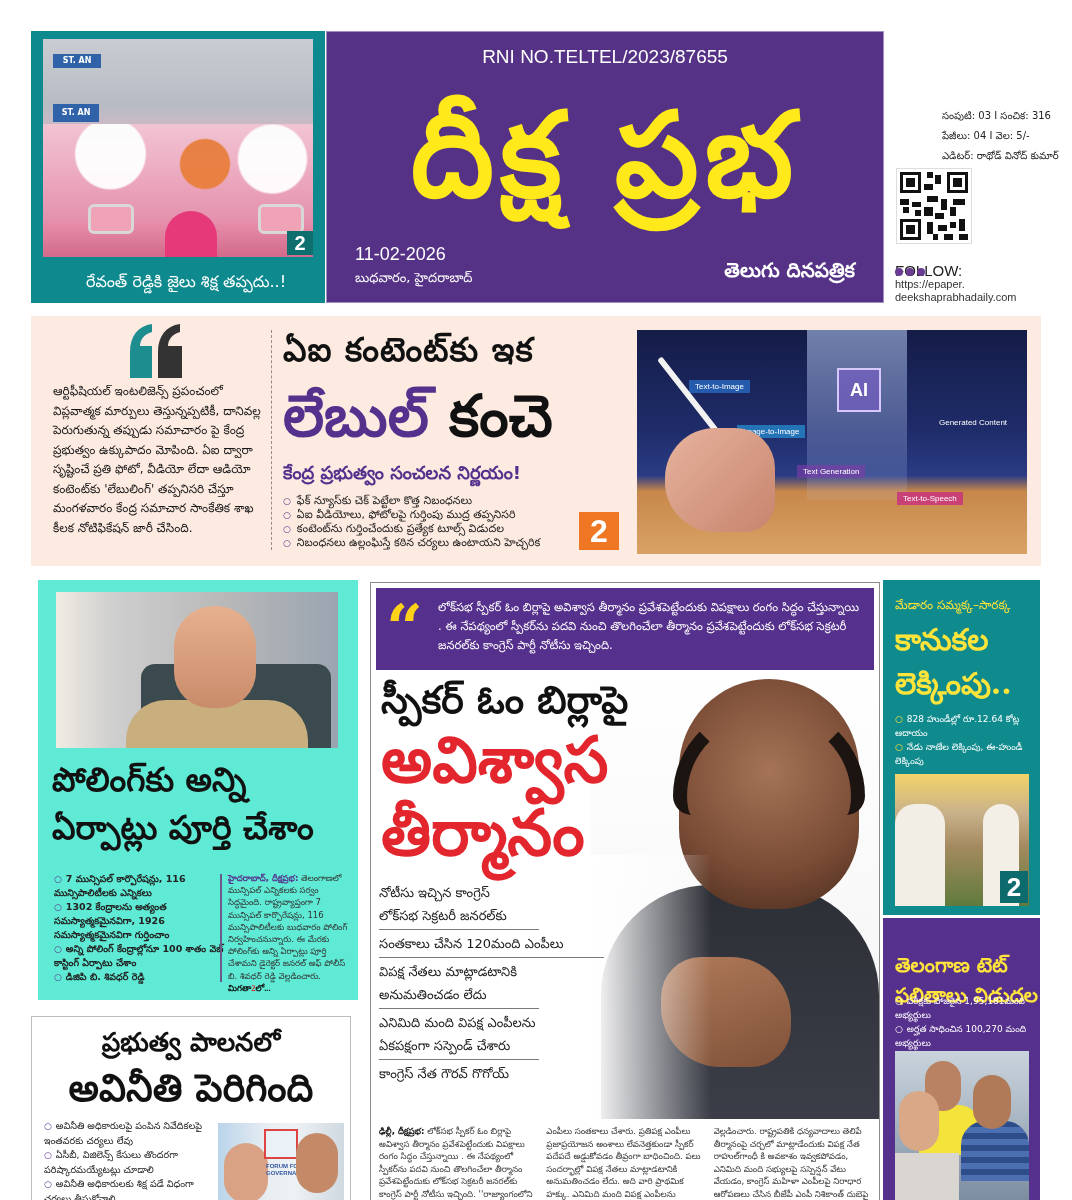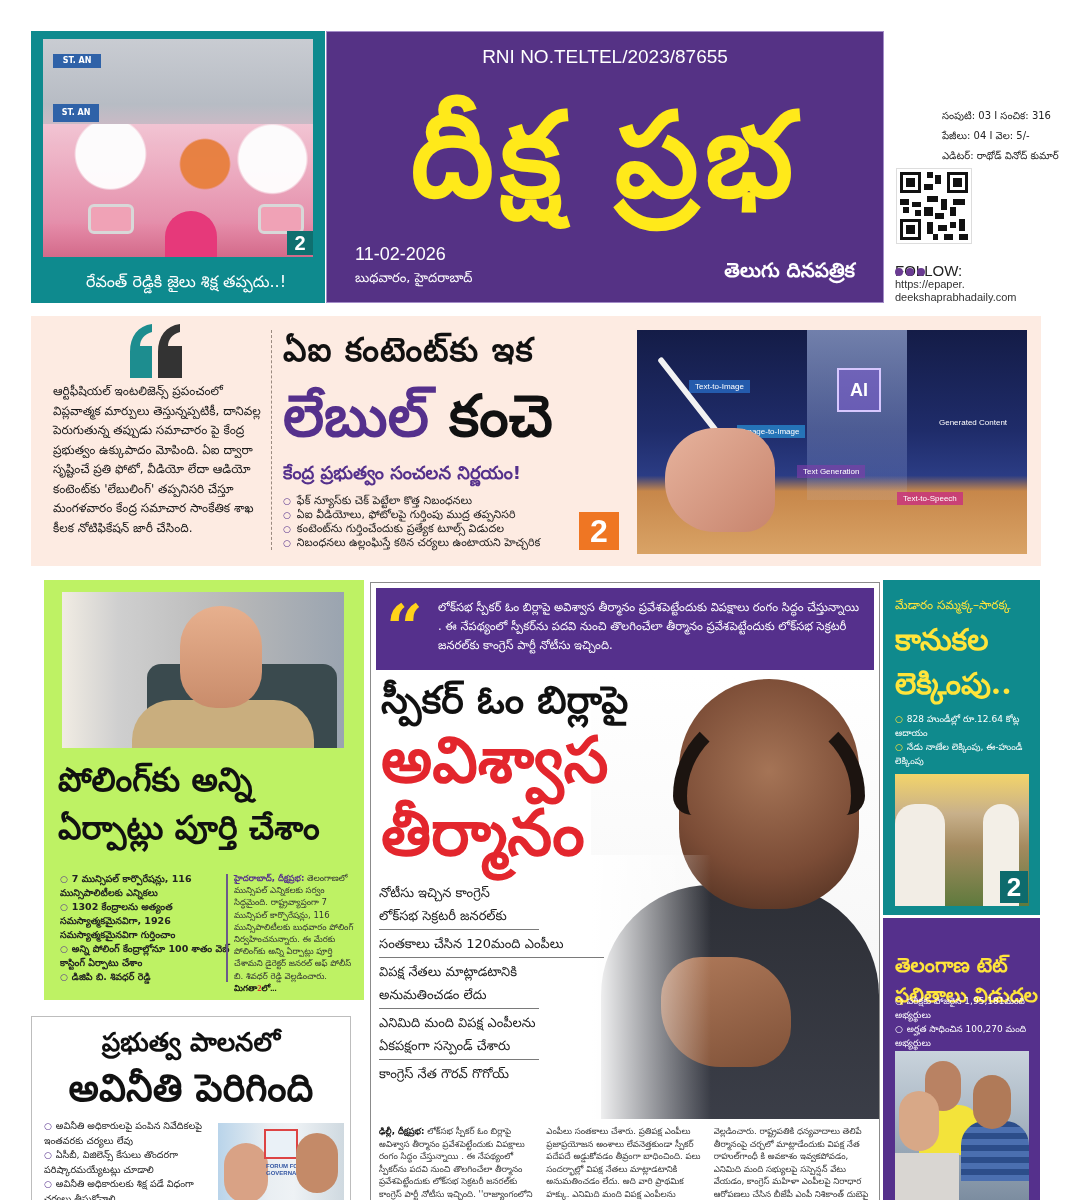--- a/index.html
+++ b/index.html
@@ -67,7 +67,7 @@
   .ai-photo .pen { position:absolute; left:20px; top:30px; width:6px; height:150px; background:#f2f2f2; border-radius:3px; transform:rotate(-38deg); transform-origin:top left; }
 
   
-  .polling { left: 44px; top: 580px; width: 320px; height: 420px; background: #bef264; }
+  .polling { left: 38px; top: 580px; width: 320px; height: 420px; background: #5eead4; }
   .polling .photo { position:absolute; left:18px; top:12px; width:282px; height:156px; overflow:hidden;
     background: linear-gradient(90deg, #f1ece3 0%, #cfcfcf 20%, #b8b8b8 60%, #9aa4b0 100%); }
   .polling .photo .chair { position:absolute; left:85px; top:72px; width:190px; height:100px; border-radius:14px; background:#3a4a4e; }

